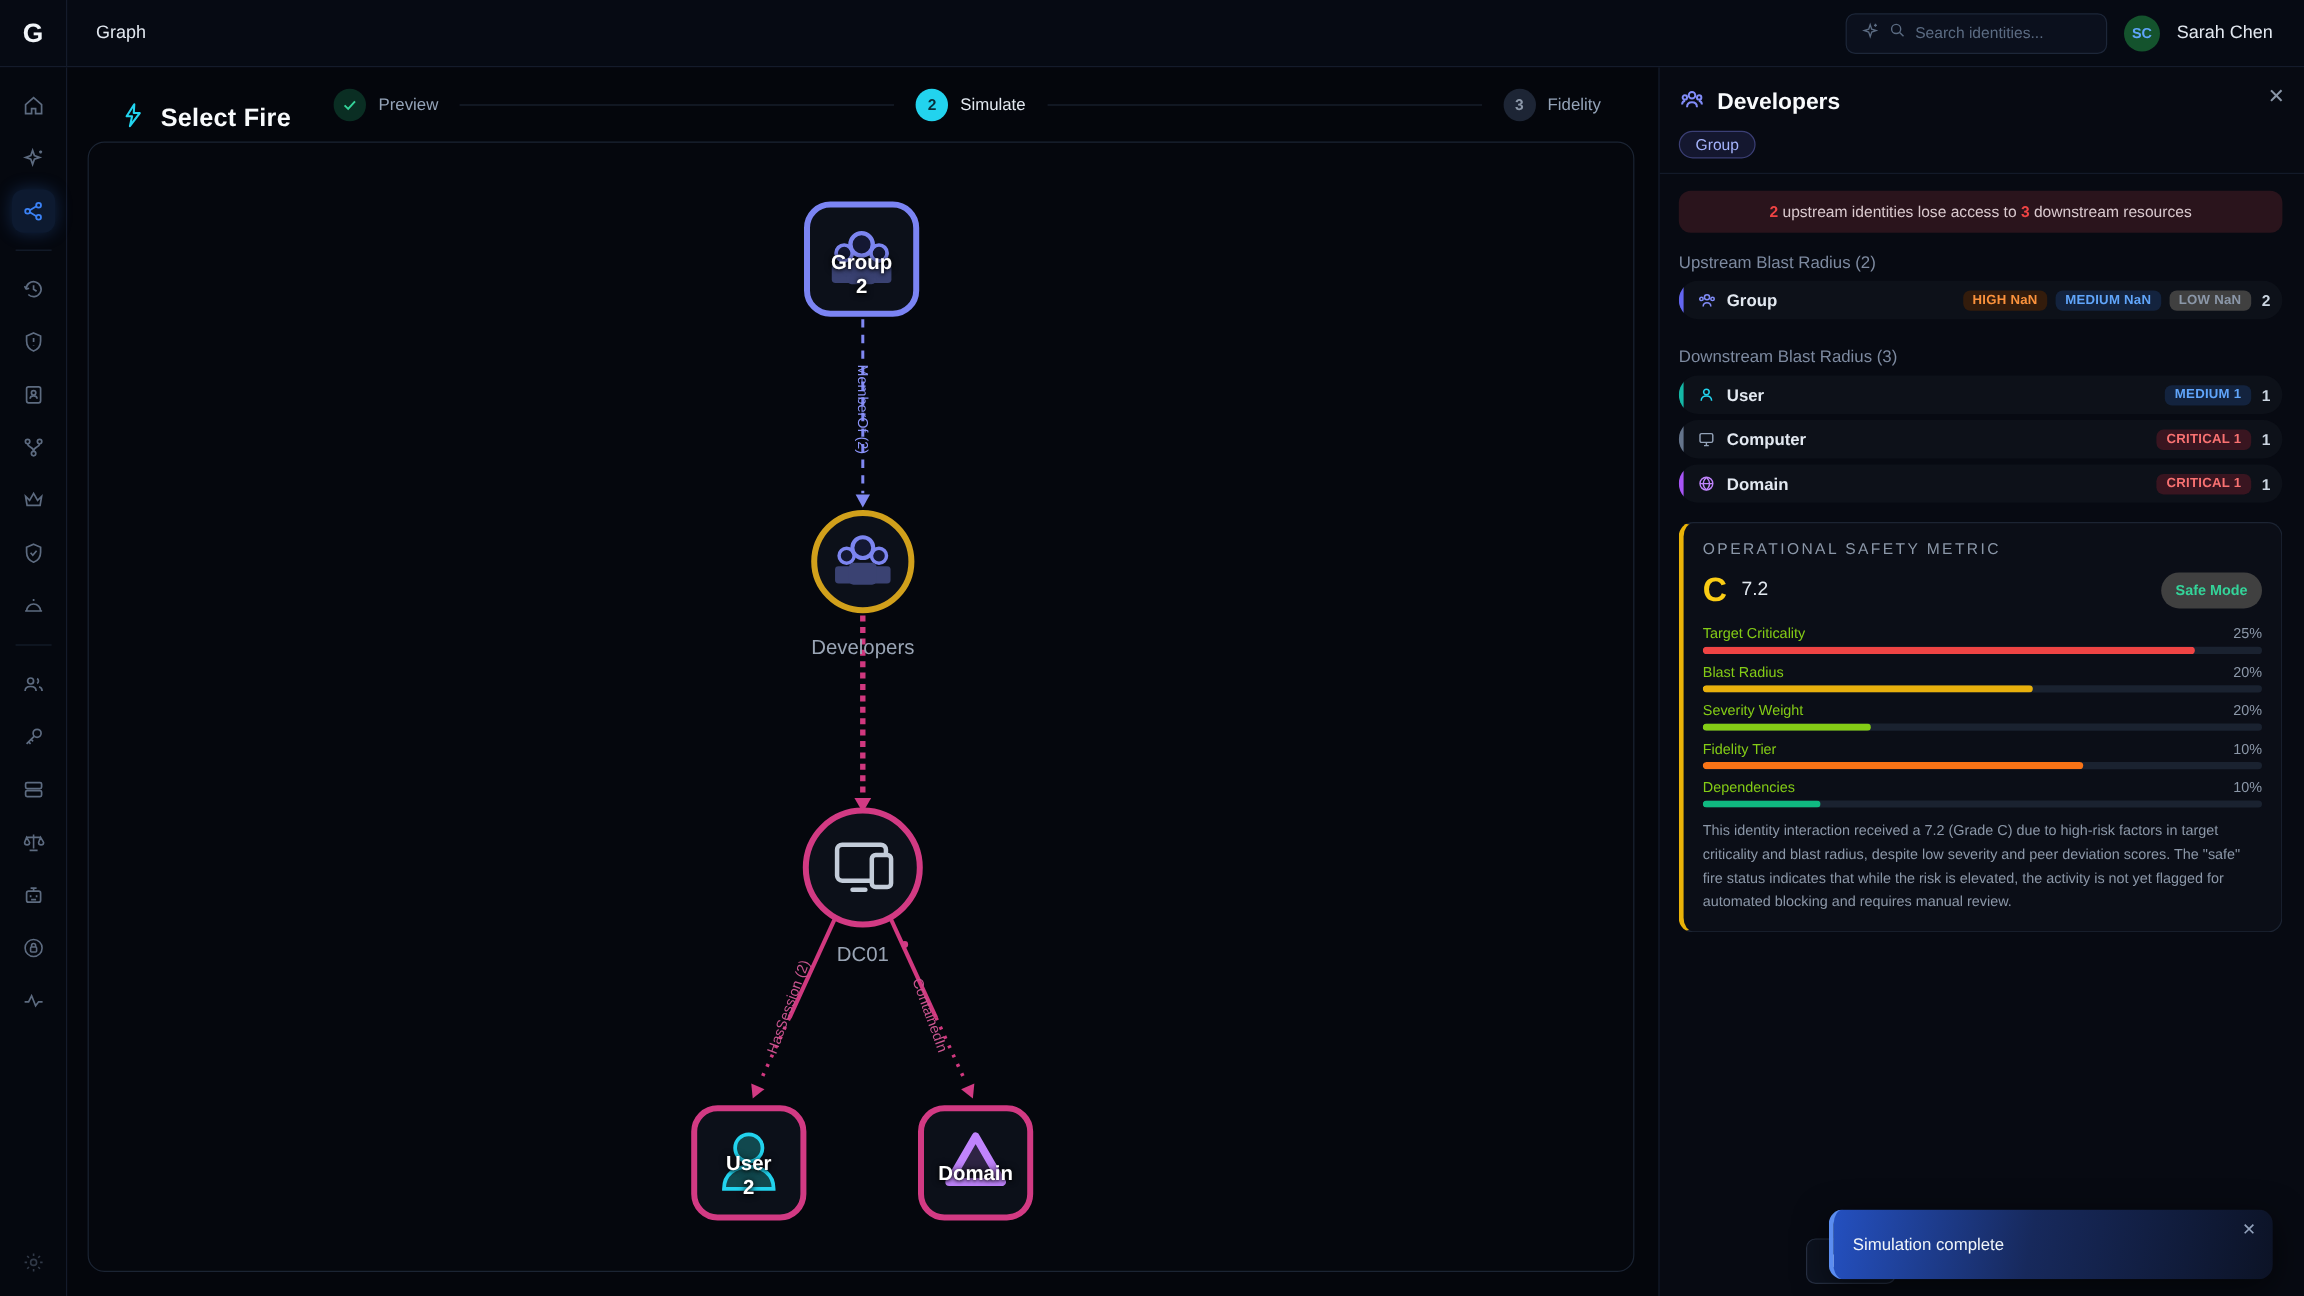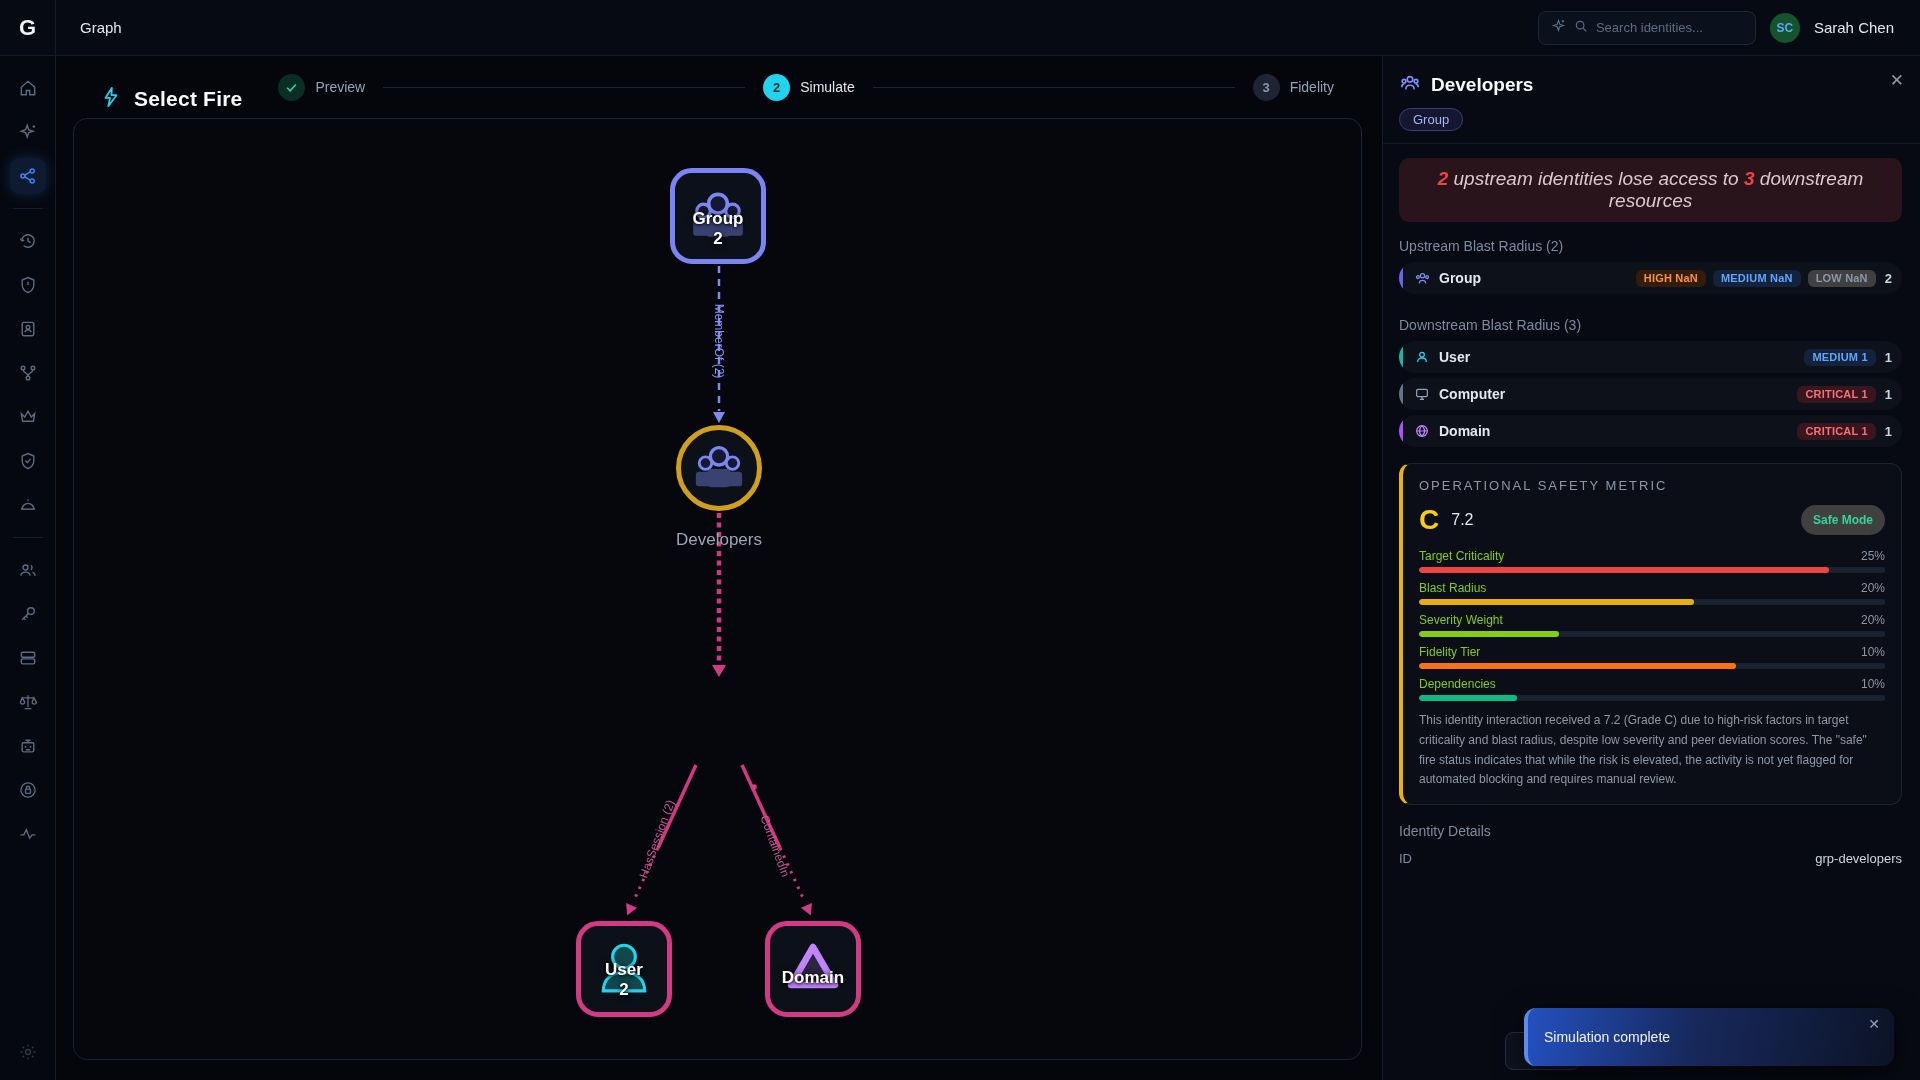--- a/index.html
+++ b/index.html
@@ -76,7 +76,7 @@
     color:#a5b4fc; background:#14172f; border:1px solid #3b3f75; border-radius:999px; }
   .panel-body { padding:14px 18px 0 16px; }
   .alert { background:#2a141c; border-radius:10px; padding:10px 14px; text-align:center;
-    font-size:19px; color:#d9c9ce; margin-bottom:16px;font-style:italic; }
+    font-size:13px; color:#d9c9ce; margin-bottom:16px; }
   .alert b { color:#ef4444; }
   .sect-label { font-size:14px; color:#7d8aa0; margin:4px 0 8px 0; }
   .row { display:flex; align-items:center; height:32px; background:#0d1119; border-radius:999px;

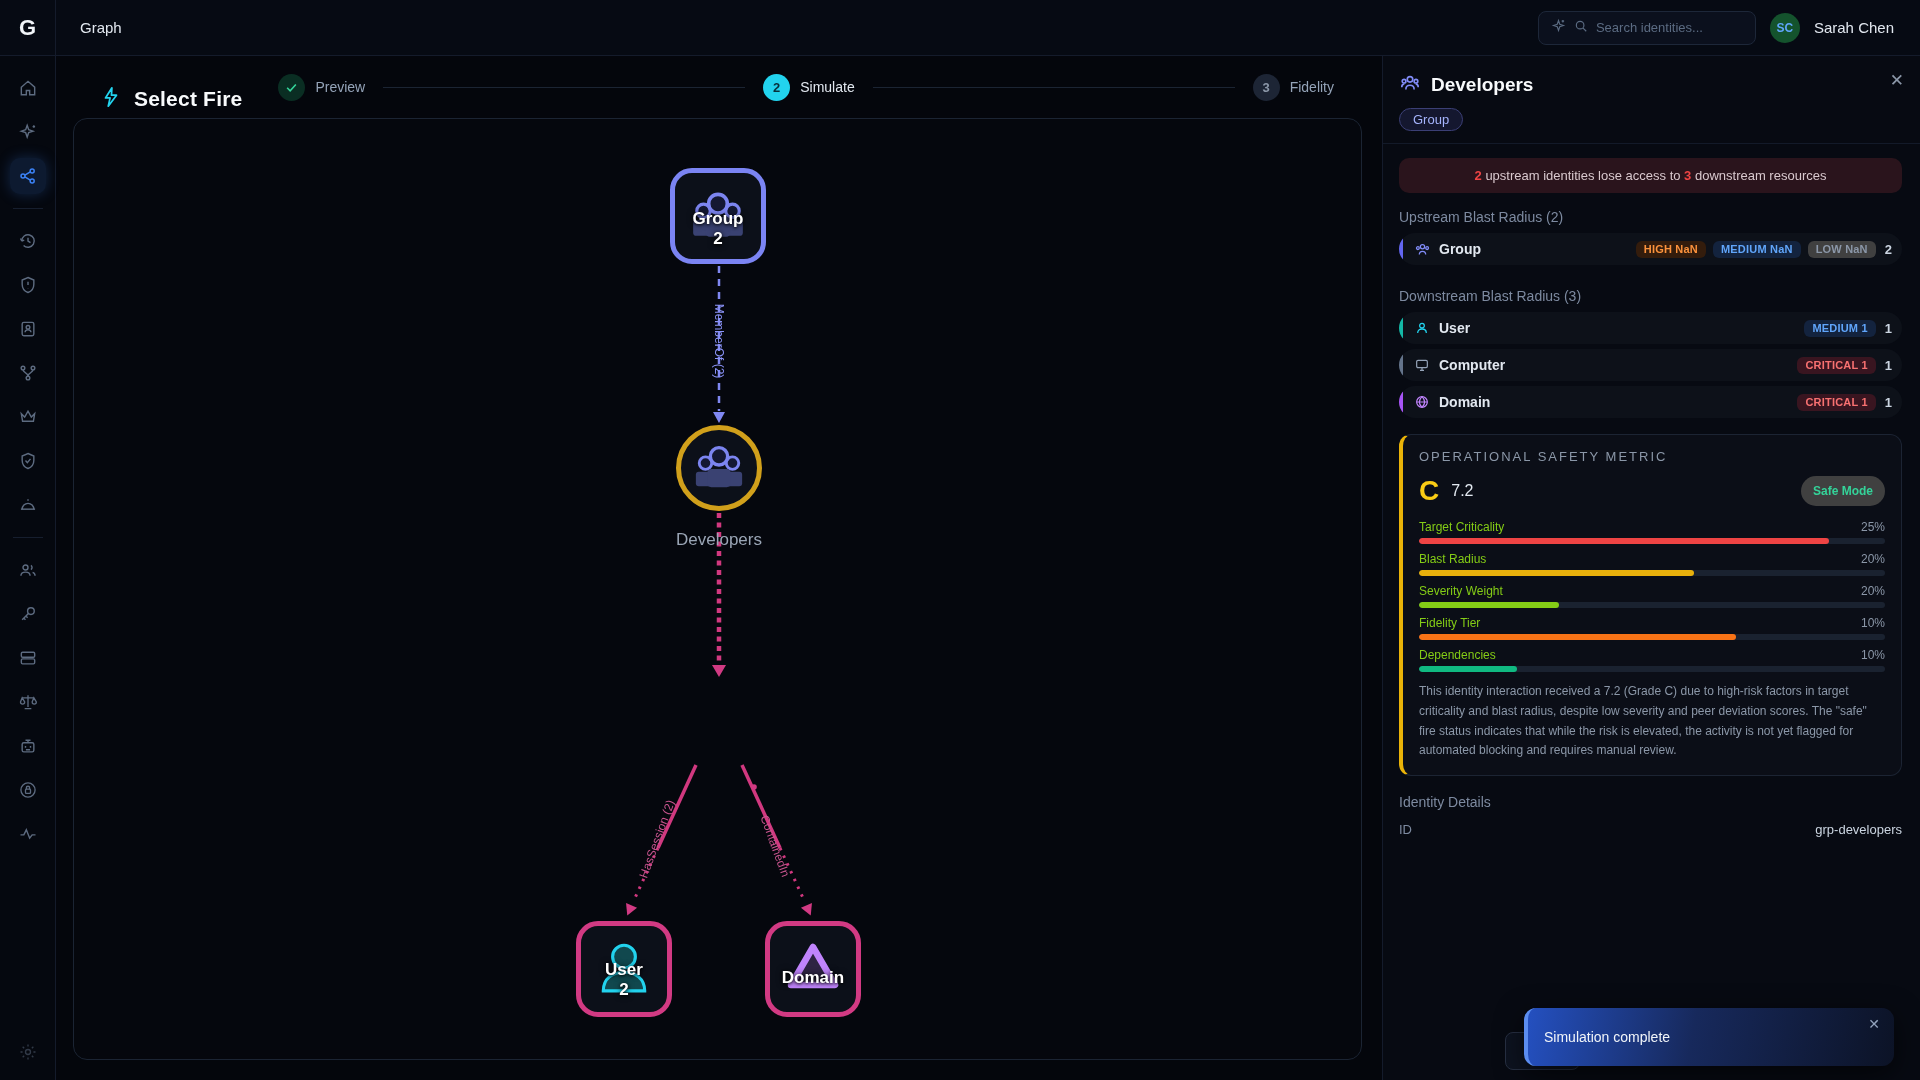--- a/index.html
+++ b/index.html
@@ -361,6 +361,16 @@
     <span class="node-sub" style="top:100px;">Developers</span>
   </div>
 
+  <div class="node node-circle" style="left:595px; top:554px; width:100px; height:100px; border:5px solid #d23a83;">
+    <span>
+      <svg width="60" height="60" viewBox="0 0 56 56" fill="none" stroke="#c3ccd9" stroke-width="3.5" stroke-linejoin="round">
+          <rect x="8" y="12" width="38" height="28" rx="4"></rect>
+          <rect x="35" y="20" width="15" height="25" rx="3" fill="#0c1019"></rect>
+          <path d="M20 47 h10" stroke-linecap="round"></path>
+        </svg>
+    </span>
+    <span class="node-sub" style="top:108px;">DC01</span>
+  </div>
 
   <div class="node node-square" style="left:502px; top:802px;">
     <span>

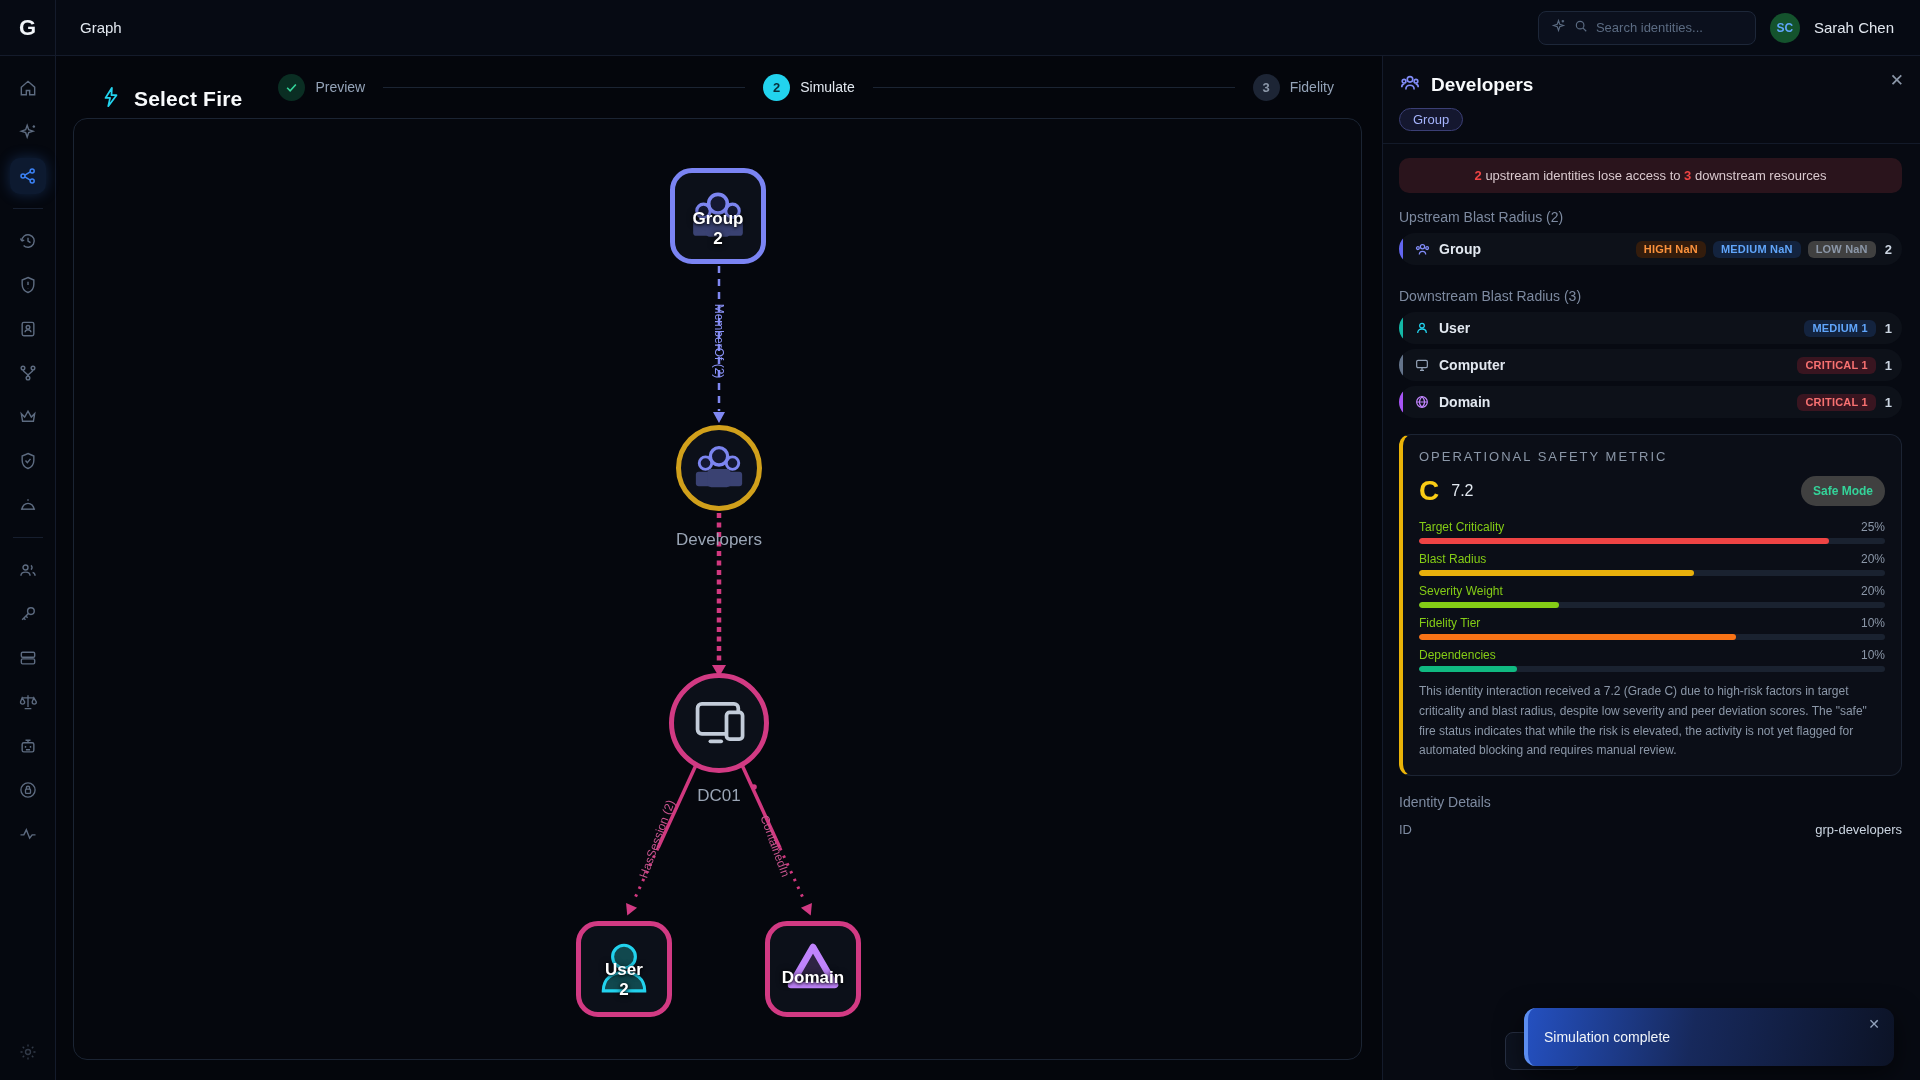--- a/index.html
+++ b/index.html
@@ -536,13 +536,6 @@
       <div class="osm-desc">This identity interaction received a 7.2 (Grade C) due to high-risk factors in target criticality and blast radius, despite low severity and peer deviation scores. The "safe" fire status indicates that while the risk is elevated, the activity is not yet flagged for automated blocking and requires manual review.</div>
     </div>
 
-    <div class="id-details">
-      <div class="sect-label">Identity Details</div>
-      <div class="id-row">
-        <span class="id-key">ID</span>
-        <span class="id-val">grp-developers</span>
-      </div>
-    </div>
   </div>
 </aside>
 

